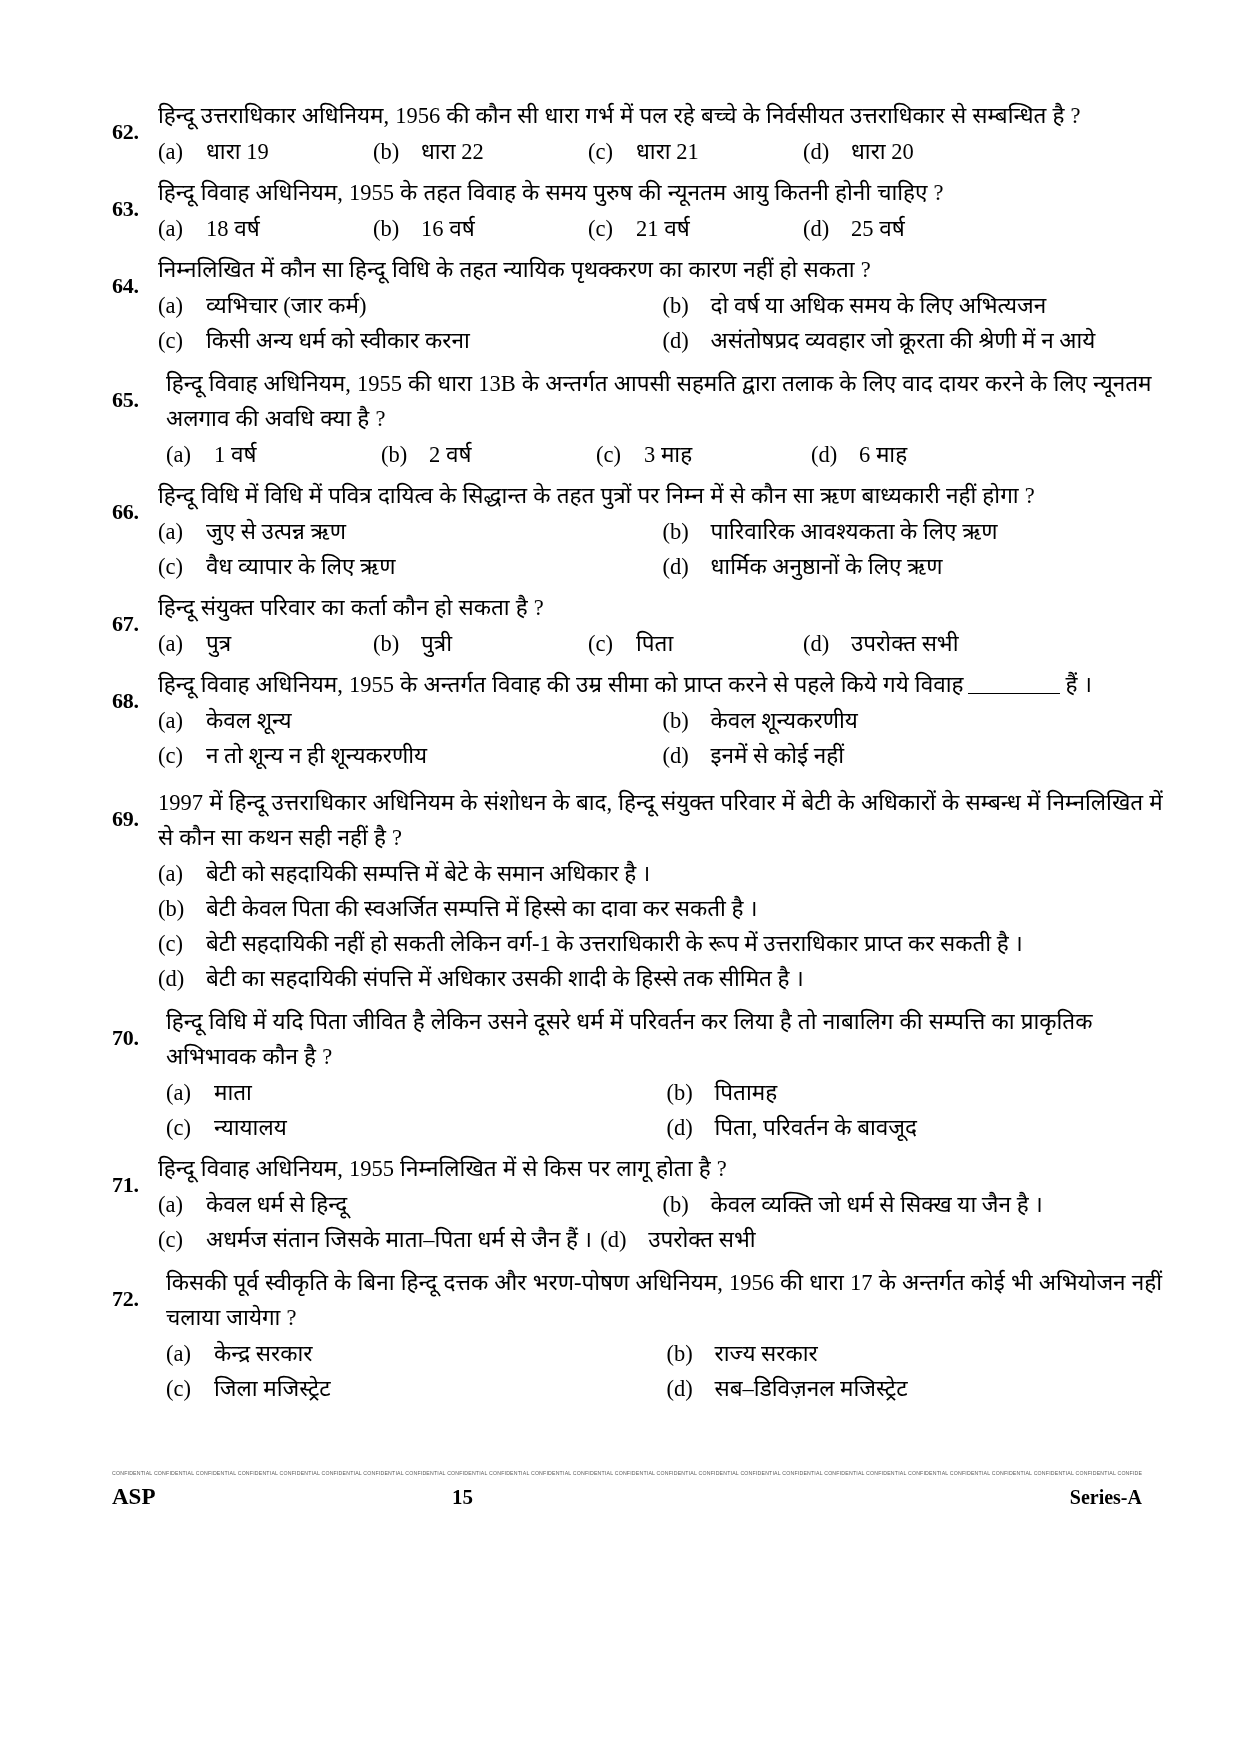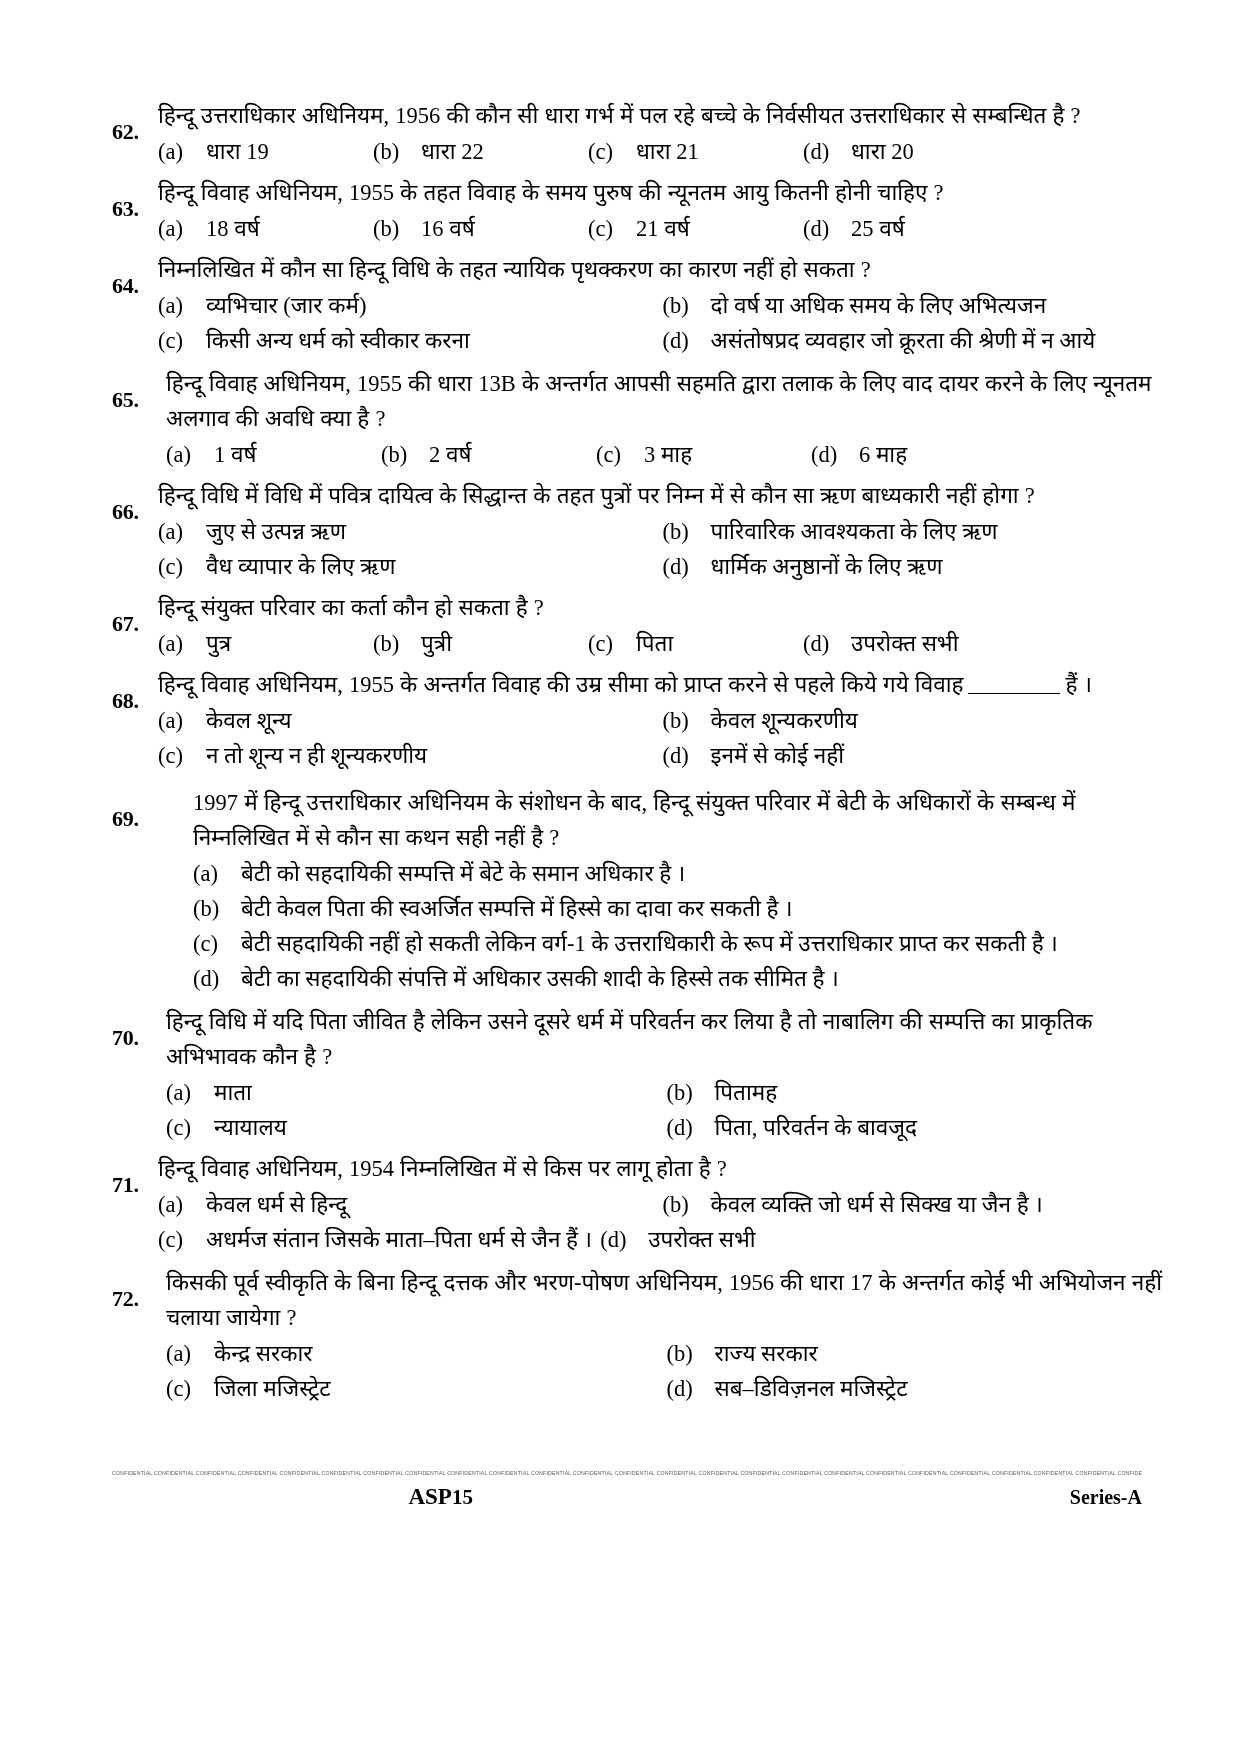--- a/index.html
+++ b/index.html
@@ -116,7 +116,7 @@
     height: 18px;
   }
   .sp-top-8 { margin-top: 8px; gap: 8px; }
-  .sp-top-12 { margin-top: 12px; gap: 35px; }
+  .sp-top-12 { margin-top: 12px; }
 
   
   .footer {

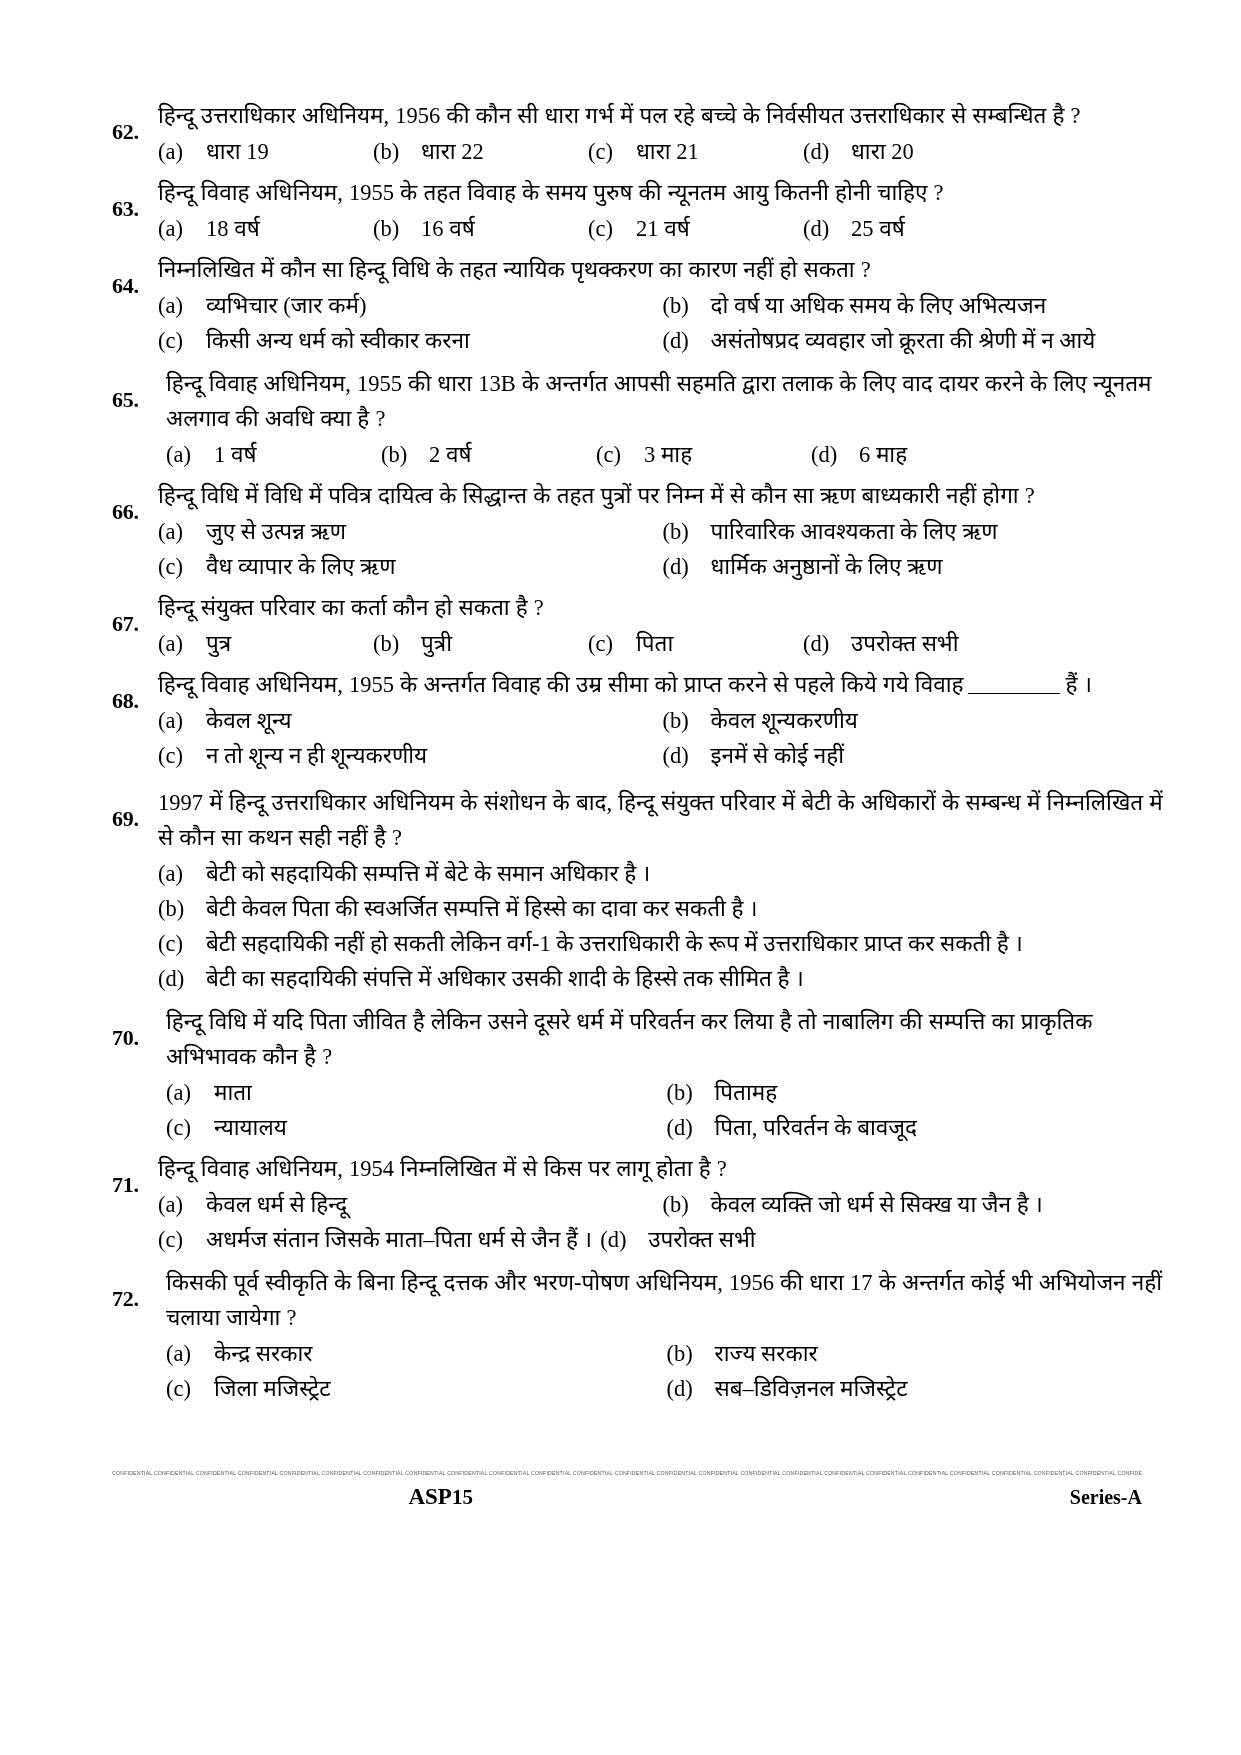--- a/index.html
+++ b/index.html
@@ -383,7 +383,7 @@
     <div class="q-block">
       <div class="q-num">71.</div>
       <div class="q-body">
-        <div class="q-text">हिन्दू विवाह अधिनियम, 1954 निम्नलिखित में से किस पर लागू होता है ?</div>
+        <div class="q-text">हिन्दू विवाह अधिनियम, 1955 निम्नलिखित में से किस पर लागू होता है ?</div>
         <div class="opts-2">
           <div class="opt">
             <span class="opt-tag">(a)</span>

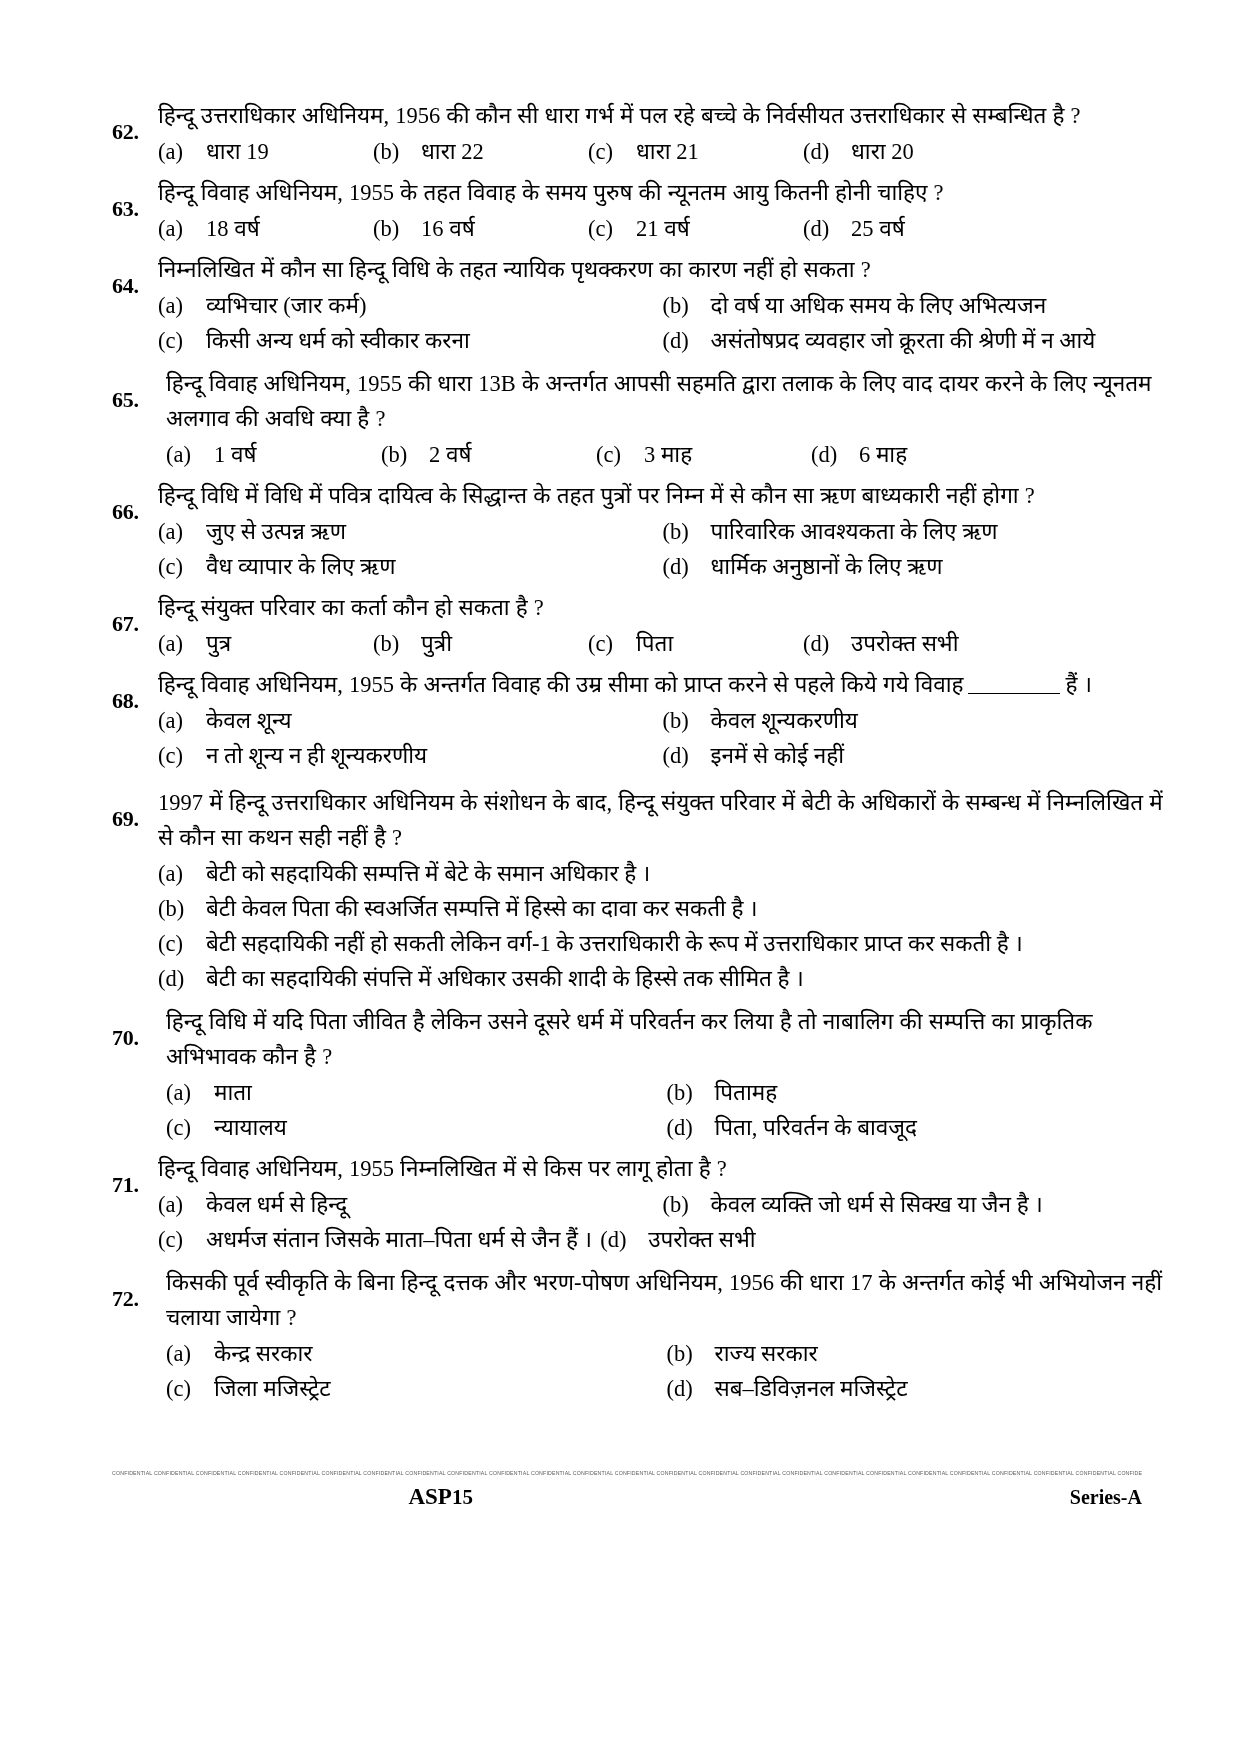--- a/index.html
+++ b/index.html
@@ -144,7 +144,7 @@
     font-weight: bold;
     font-size: 23px;
   }
-  .footer-left { flex: 0 0 33%; text-align: right; }
+  .footer-left { flex: 0 0 33%; text-align: left; }
   .footer-center { flex: 0 0 34%; text-align: left; font-size: 21px; }
   .footer-right { flex: 0 0 33%; text-align: right; font-size: 20px; }
 </style>

